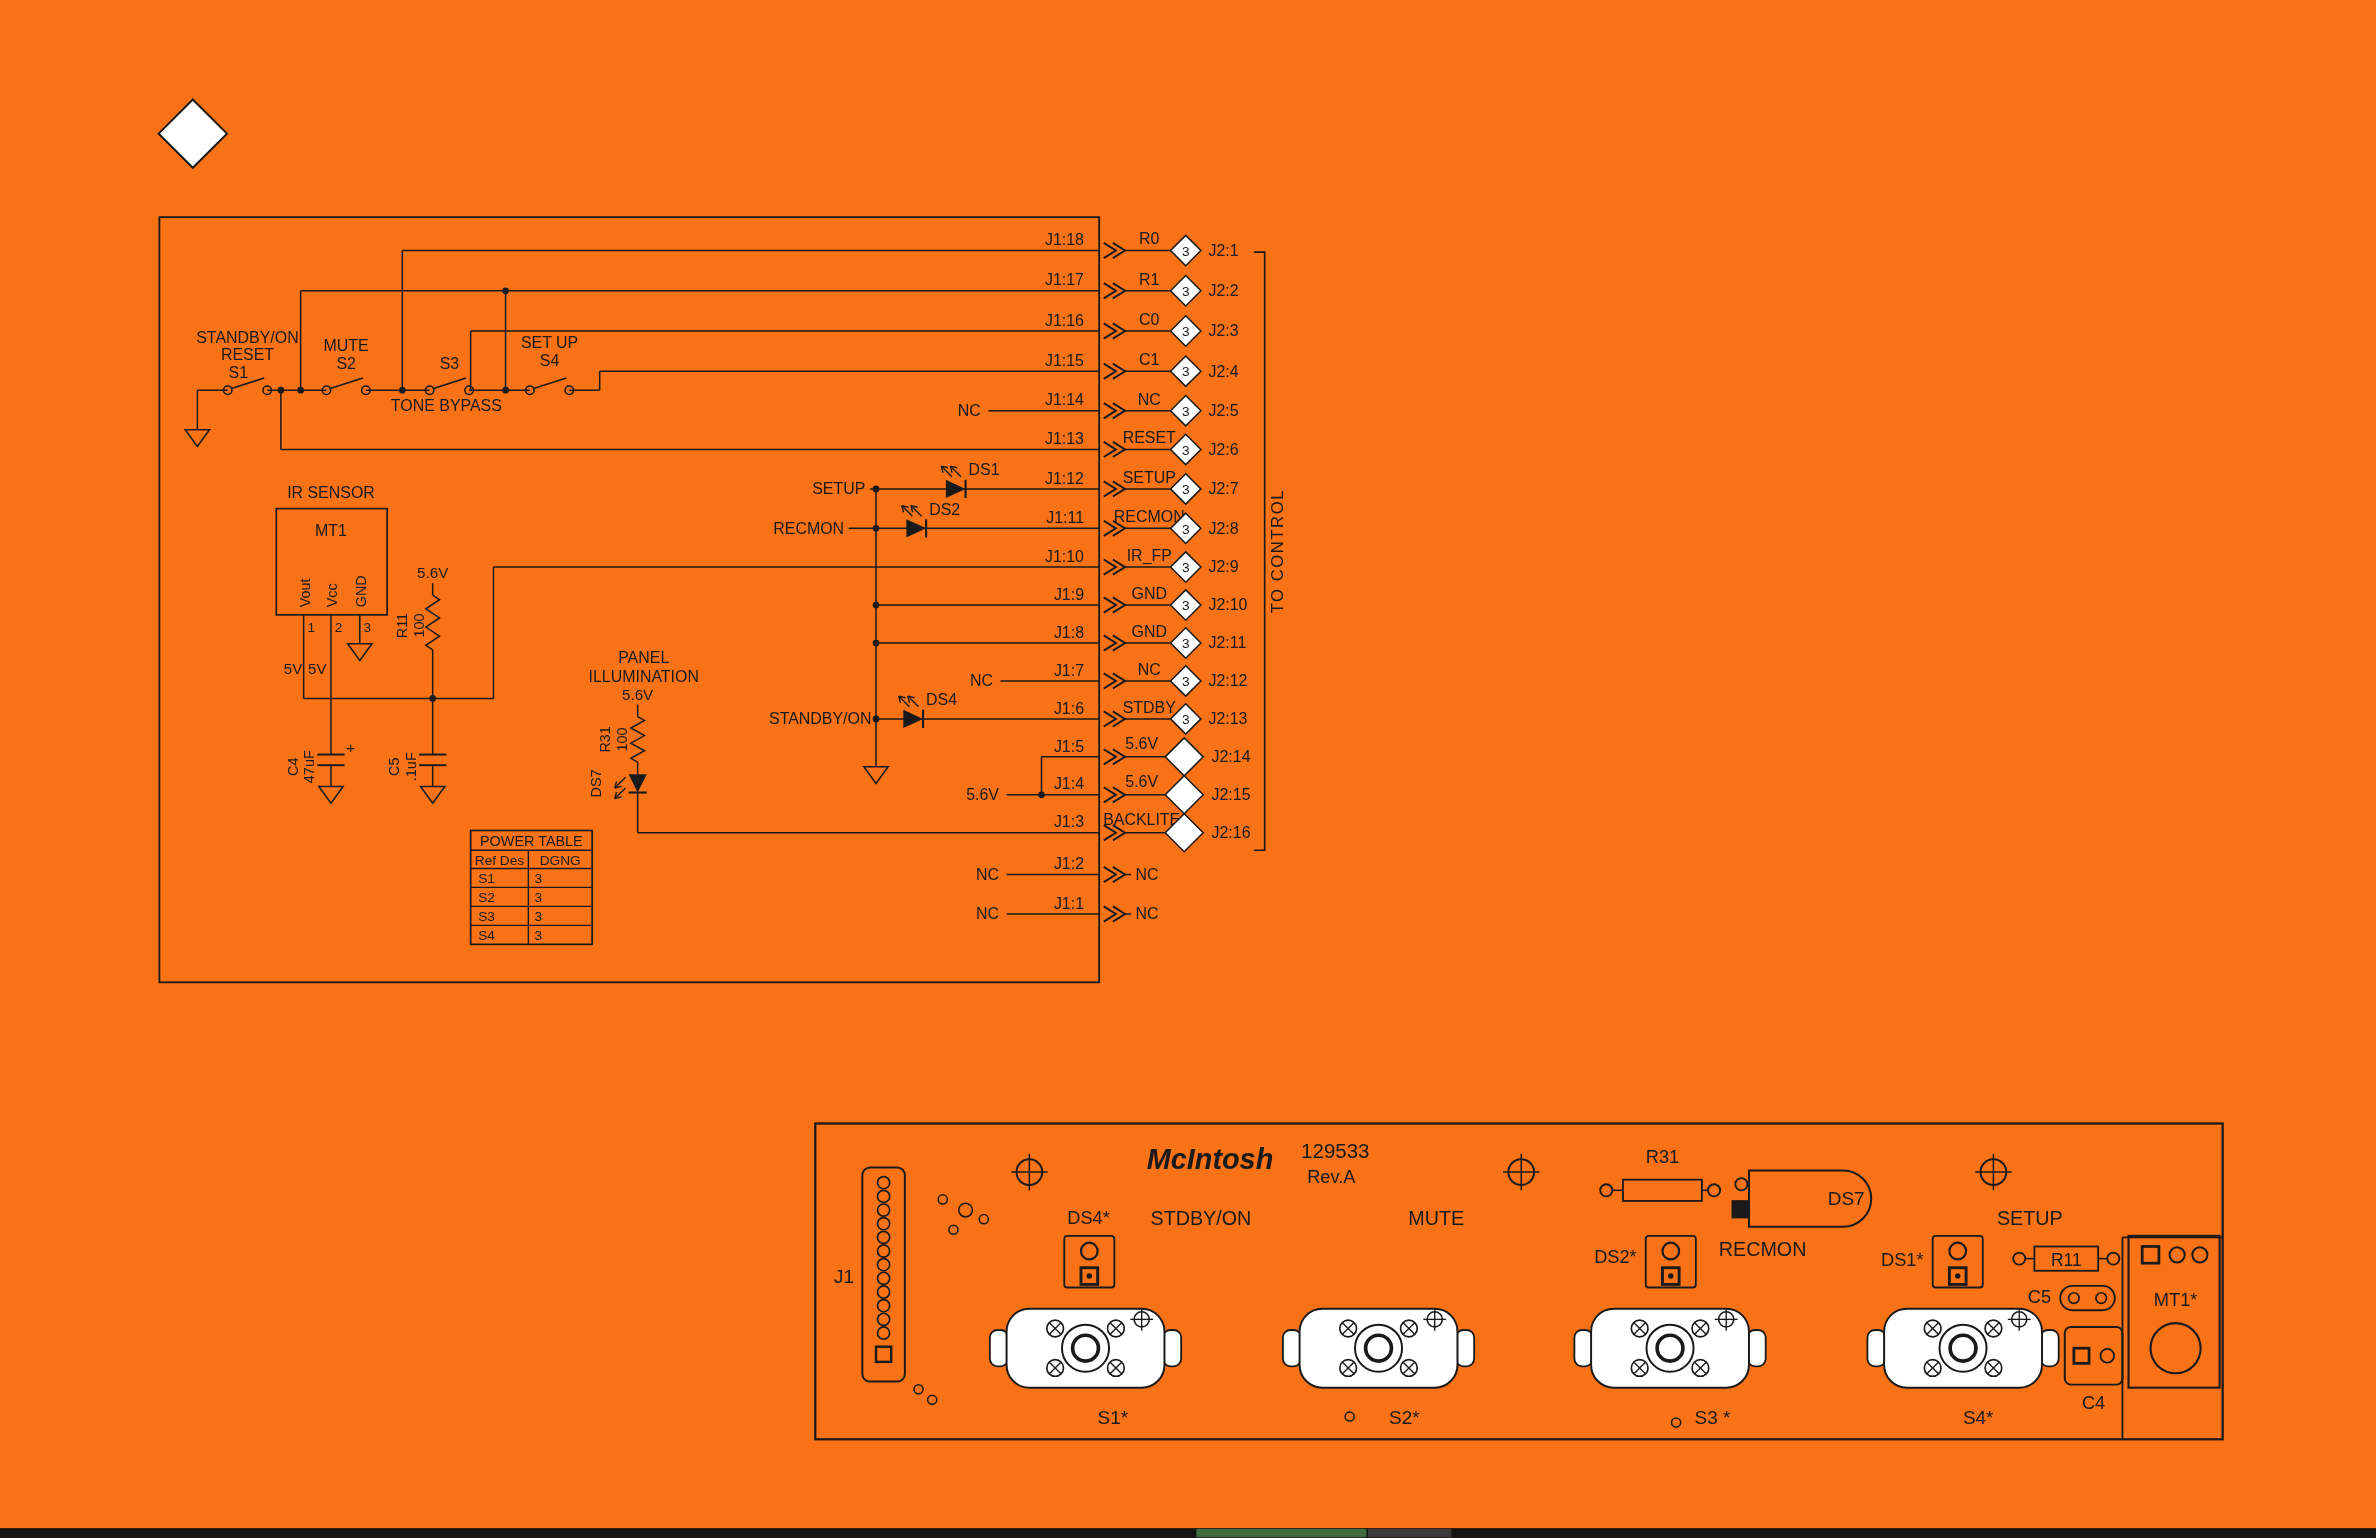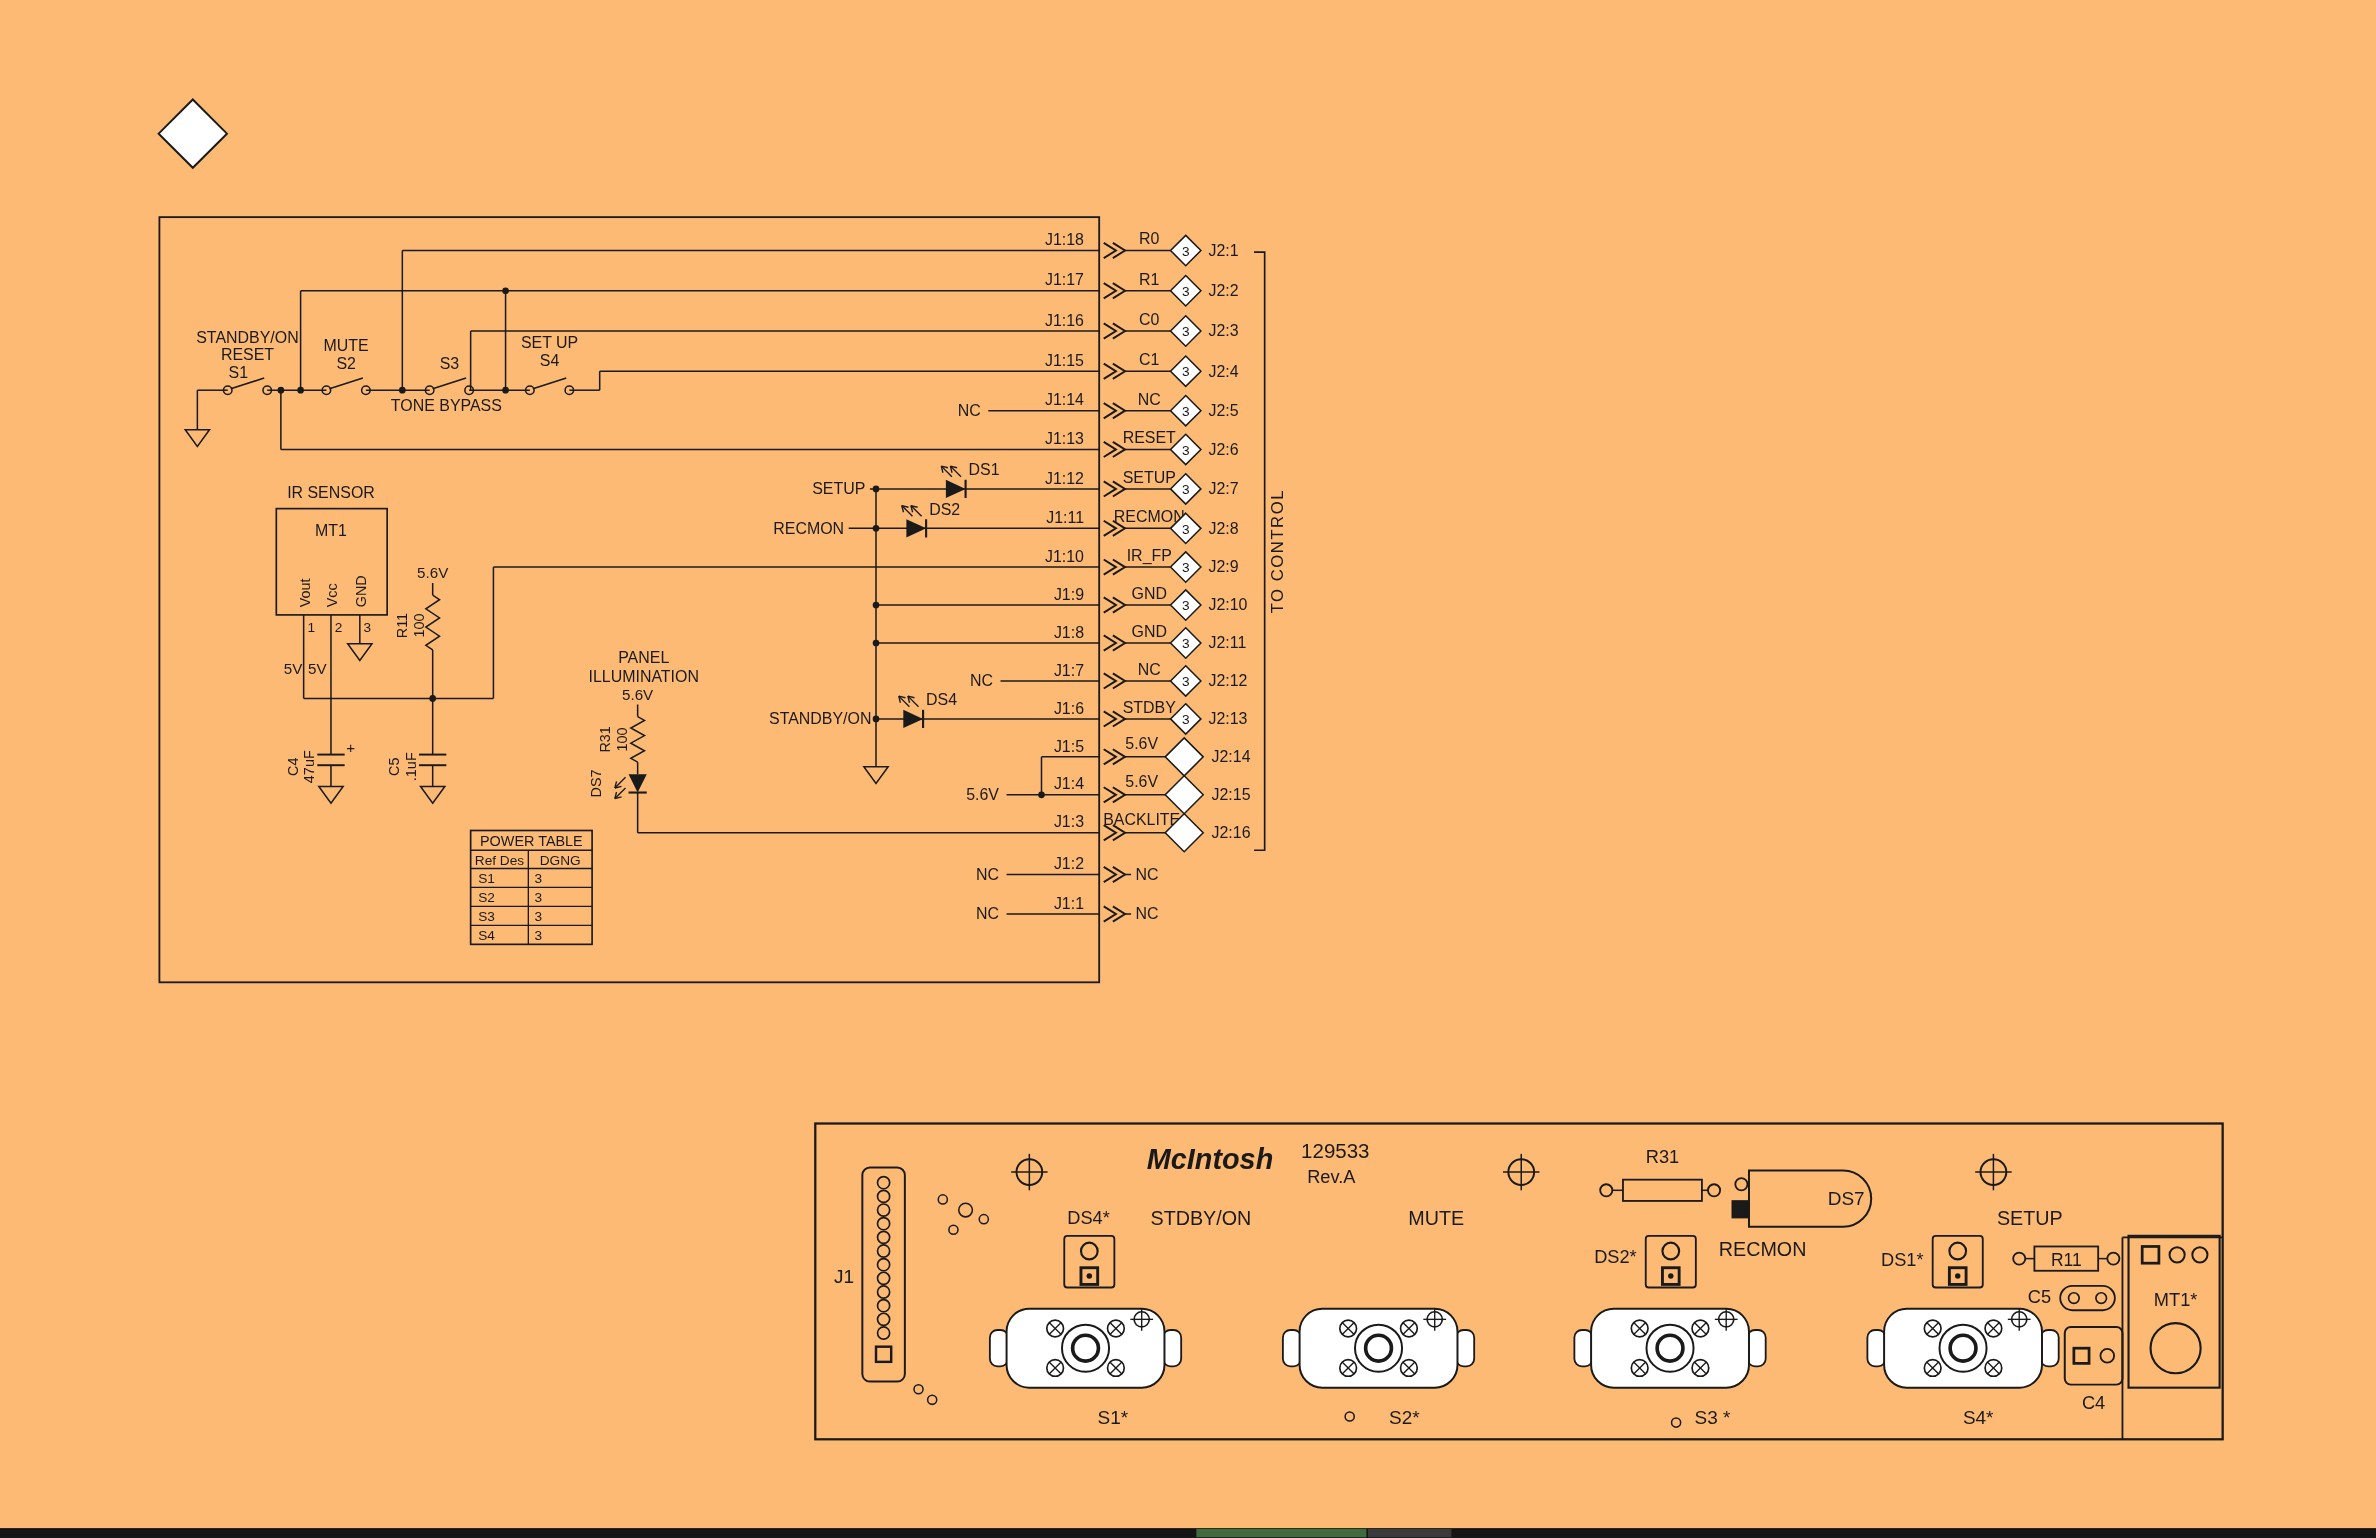--- a/index.html
+++ b/index.html
@@ -3,7 +3,7 @@
 <meta charset="utf-8">
 <style>
   html,body{margin:0;padding:0;background:#ffffff;}
-  .sheet{position:relative;width:2376px;height:1538px;background:#fdba74;overflow:hidden;}
+  .sheet{position:relative;width:2376px;height:1538px;background:#f97316;overflow:hidden;}
   svg{display:block;width:2376px;height:1538px;}
   text{font-family:"Liberation Sans",sans-serif;fill:#1a1a1a;}
 </style>

